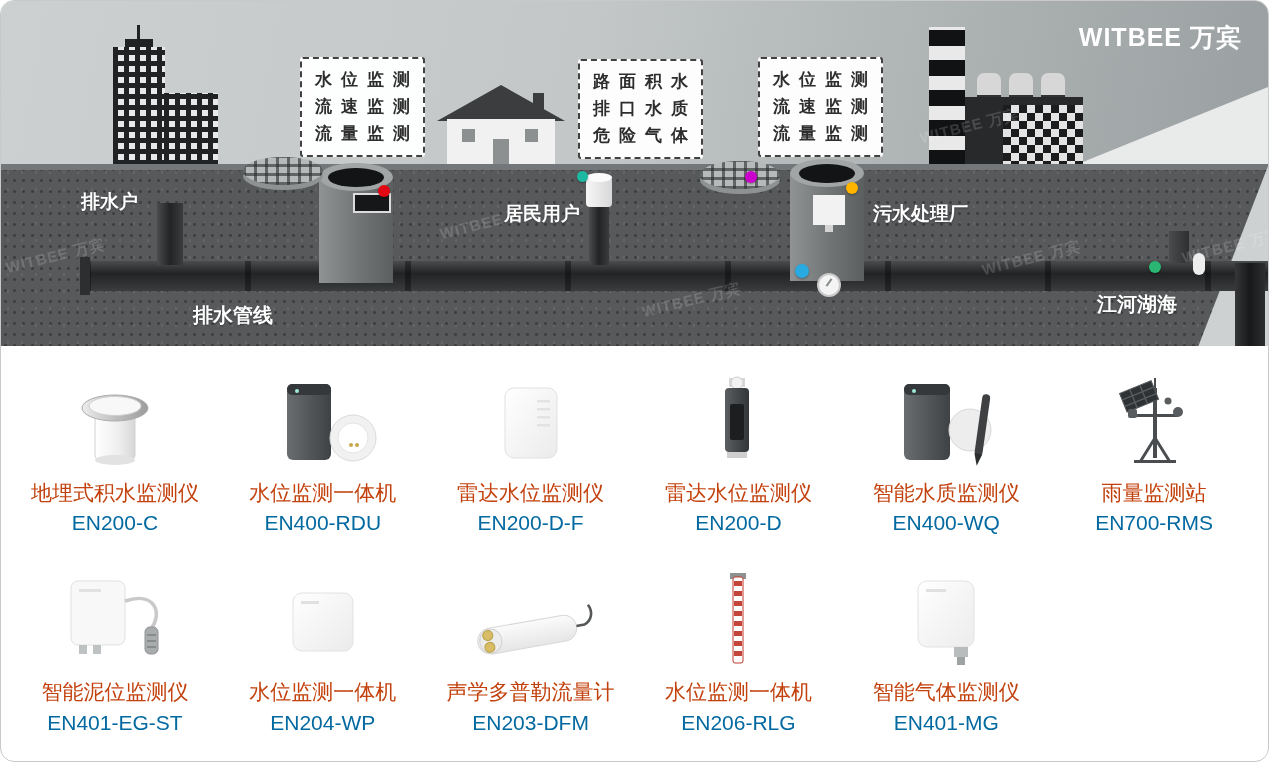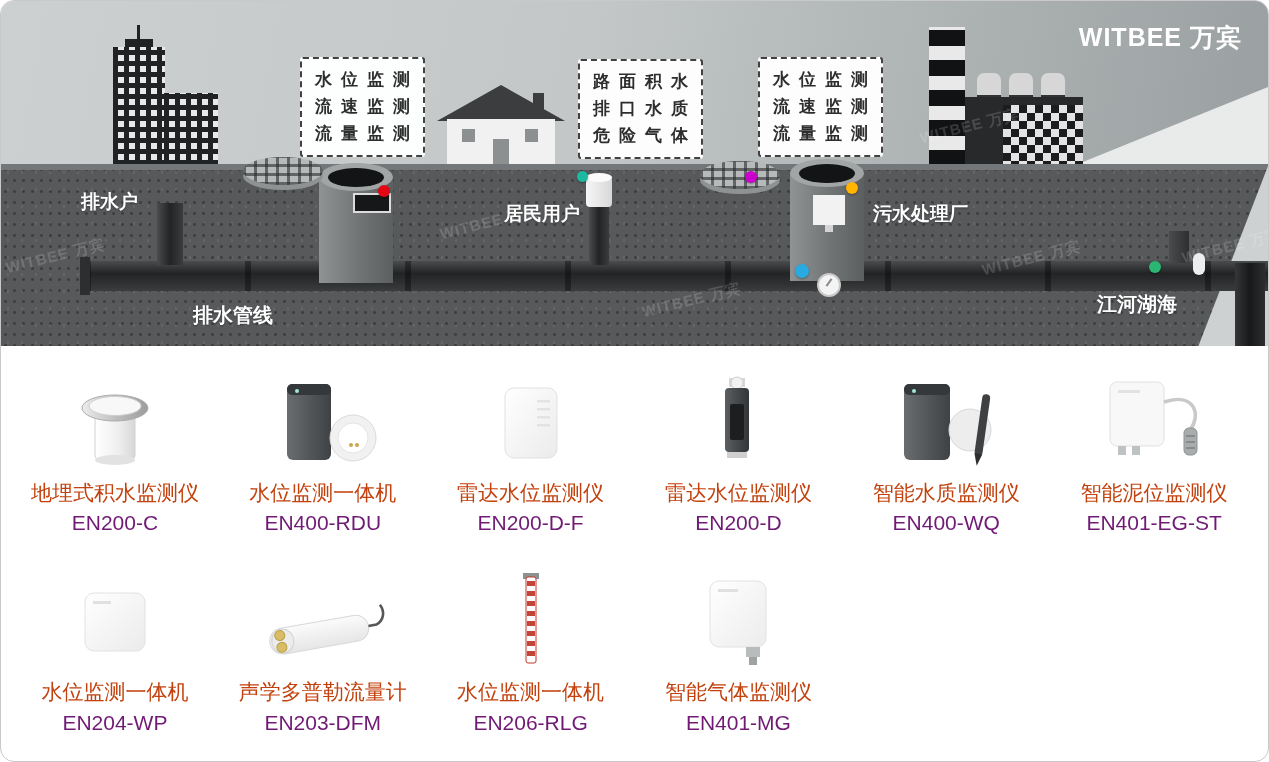--- a/index.html
+++ b/index.html
@@ -339,6 +339,26 @@
       <div class="p-model">EN400-WQ</div>
     </div>
 
+    <div class="product">
+      <div class="icon-wrap">
+        <svg width="96" height="100" viewBox="0 0 96 100">
+          <rect x="47" y="18" width="4" height="70" fill="#4a4d4f"></rect>
+          <rect x="48" y="8" width="2" height="12" fill="#4a4d4f"></rect>
+          <g transform="rotate(-22 34 26)">
+            <rect x="16" y="16" width="34" height="20" fill="#2f3234" stroke="#55585a"></rect>
+            <path d="M16 23h34 M16 30h34 M27 16v20 M38 16v20" stroke="#5a5d5f" stroke-width="1.4"></path>
+          </g>
+          <rect x="26" y="44" width="46" height="3" fill="#4a4d4f"></rect>
+          <rect x="22" y="39" width="9" height="9" rx="2" fill="#5a5d5f"></rect>
+          <circle cx="72" cy="42" r="5" fill="#5a5d5f"></circle>
+          <circle cx="62" cy="31" r="3.5" fill="#5a5d5f"></circle>
+          <path d="M49 68 L34 92 M49 68 L64 92" stroke="#4a4d4f" stroke-width="3" fill="none"></path>
+          <rect x="28" y="90" width="42" height="3" fill="#4a4d4f"></rect>
+        </svg>
+      </div>
+      <div class="p-name">雨量监测站</div>
+      <div class="p-model">EN700-RMS</div>
+    </div>
 
     <div class="product">
       <div class="icon-wrap">

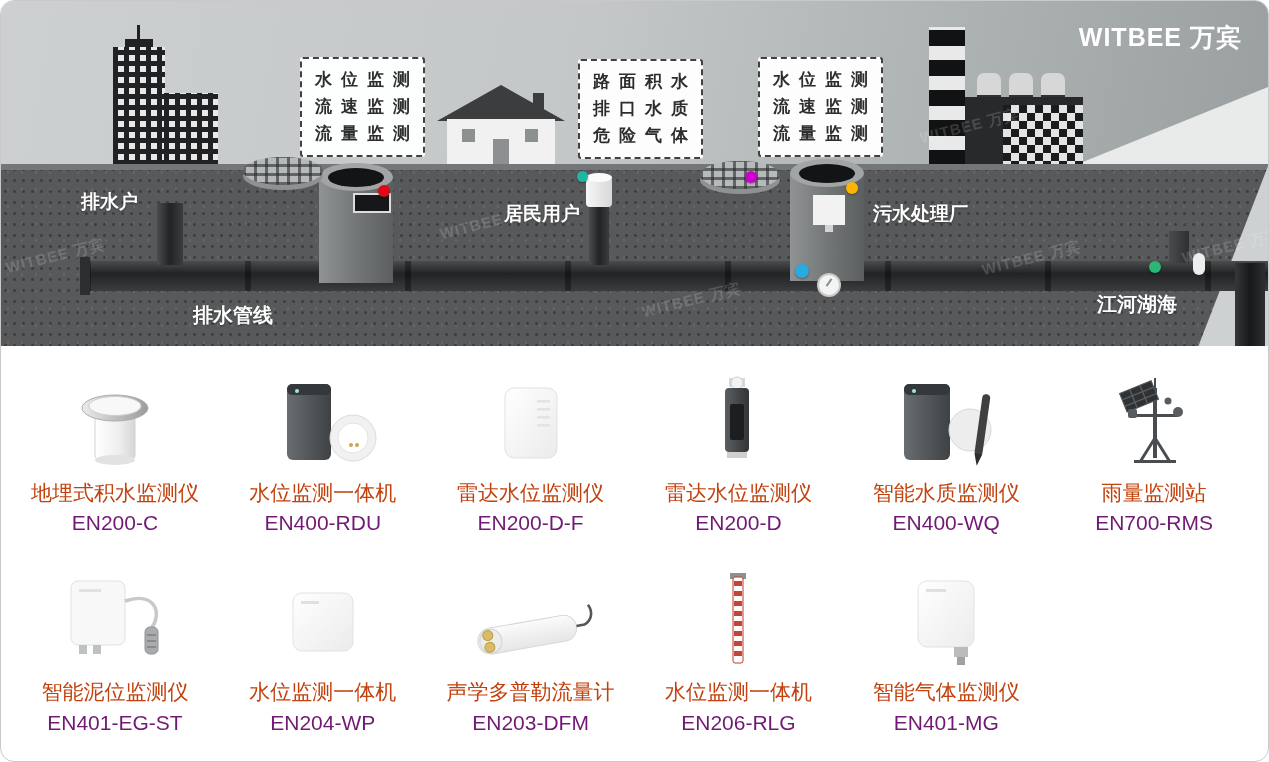--- a/index.html
+++ b/index.html
@@ -129,7 +129,7 @@
   .product { display: flex; flex-direction: column; align-items: center; text-align: center; }
   .icon-wrap { height: 100px; display: flex; align-items: flex-end; justify-content: center; margin-bottom: 10px; }
   .p-name { font-size: 21px; color: #c2410c; line-height: 1.25; }
-  .p-model { font-size: 21px; color: #701a75; margin-top: 5px; }
+  .p-model { font-size: 21px; color: #0369a1; margin-top: 5px; }
 </style>
 </head>
 <body>

